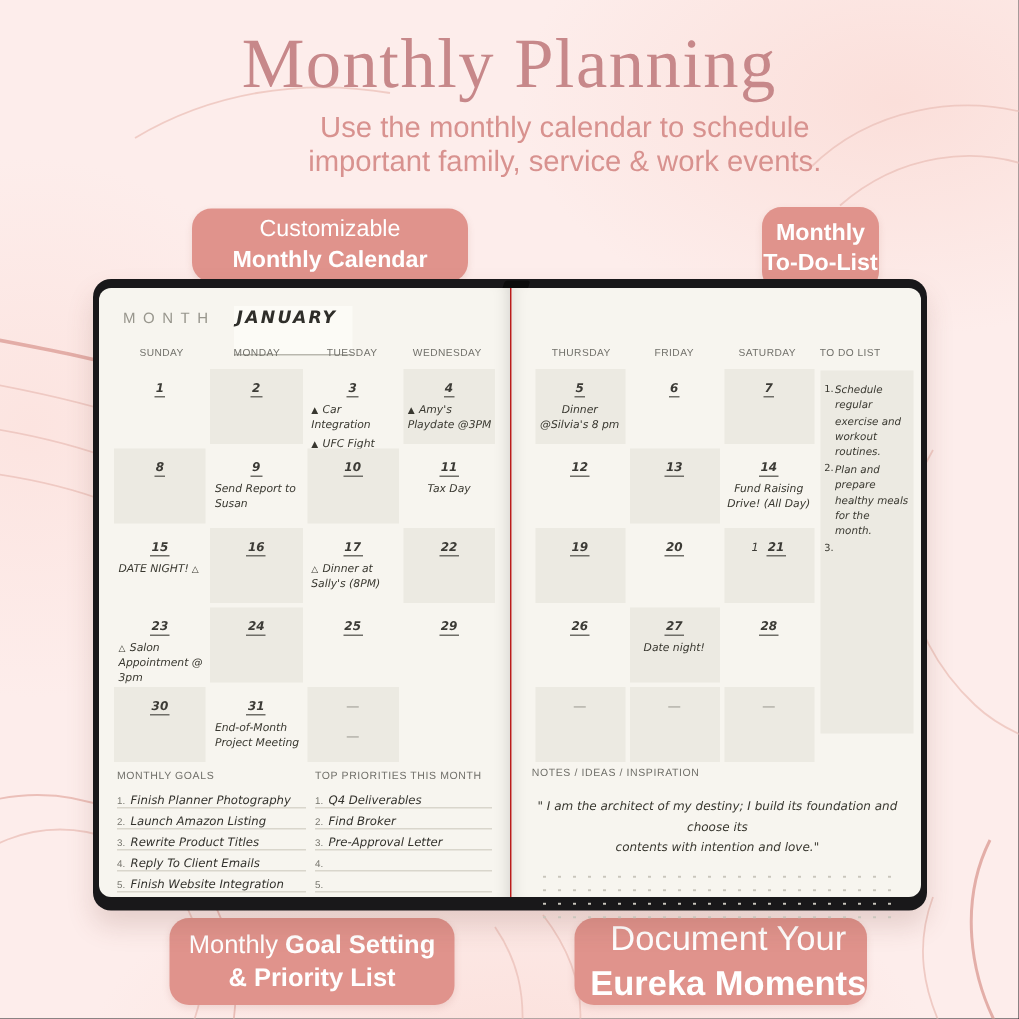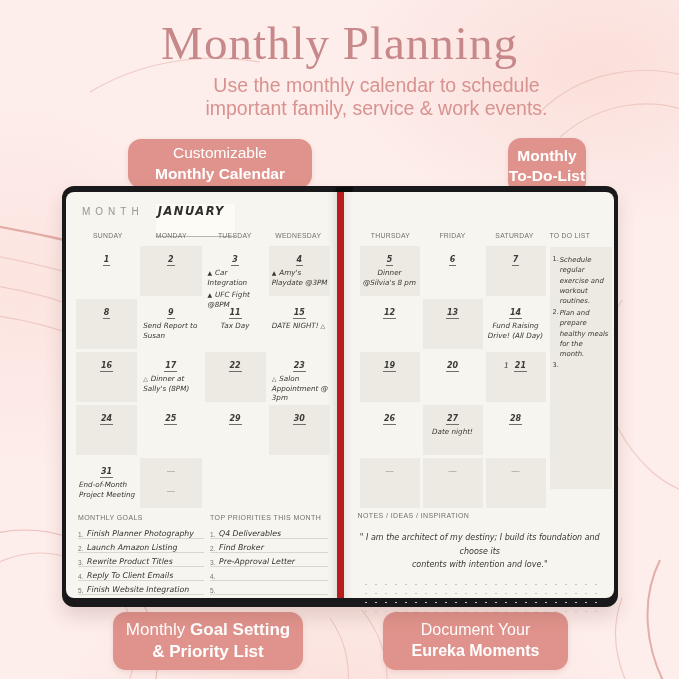--- a/index.html
+++ b/index.html
@@ -32,7 +32,7 @@
     border-radius:2px;transform:skewX(-18deg);}
   .pages{position:absolute;left:4px;top:6px;right:4px;bottom:9px;background:#f7f5ef;border-radius:8px;display:flex;}
   .page{position:relative;width:50%;height:100%;}
-  .page.left{border-right:7px solid #b91c1c;box-shadow:inset -9px 0 12px -10px rgba(0,0,0,.20);}
+  .page.left{border-right:1px solid #b91c1c;box-shadow:inset -9px 0 12px -10px rgba(0,0,0,.20);}
   .page.right{box-shadow:inset 9px 0 12px -10px rgba(0,0,0,.14);}
   .hand{font-family:"DejaVu Sans",sans-serif;font-style:italic;}
   .month-row{position:absolute;top:12px;left:16px;display:flex;align-items:baseline;gap:12px;}

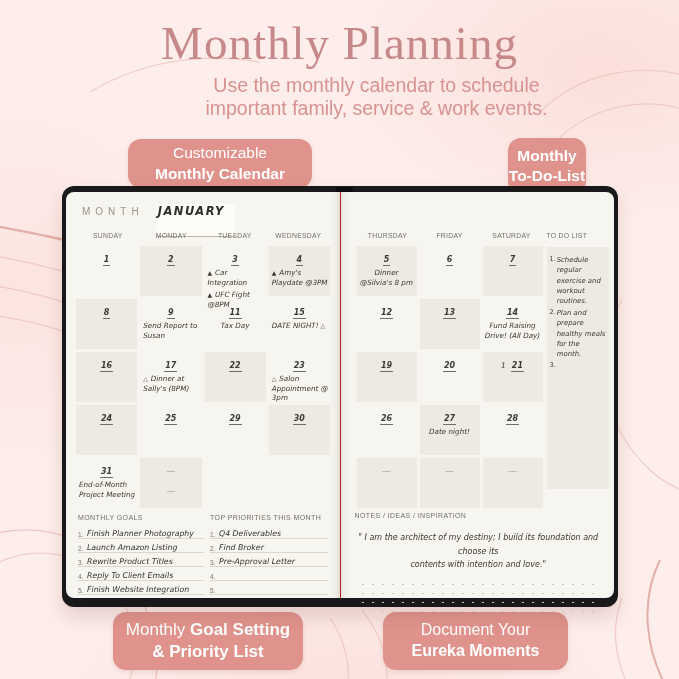--- a/index.html
+++ b/index.html
@@ -149,6 +149,9 @@
             <div class="day-top"><span class="day-num">9</span></div>
             <div class="event hand"><span>Send Report to Susan</span></div>
           </div>
+          <div class="cal-cell shaded">
+            <div class="day-top"><span class="day-num">10</span></div>
+          </div>
           <div class="cal-cell center-ev">
             <div class="day-top"><span class="day-num">11</span></div>
             <div class="event hand"><span>Tax Day</span></div>

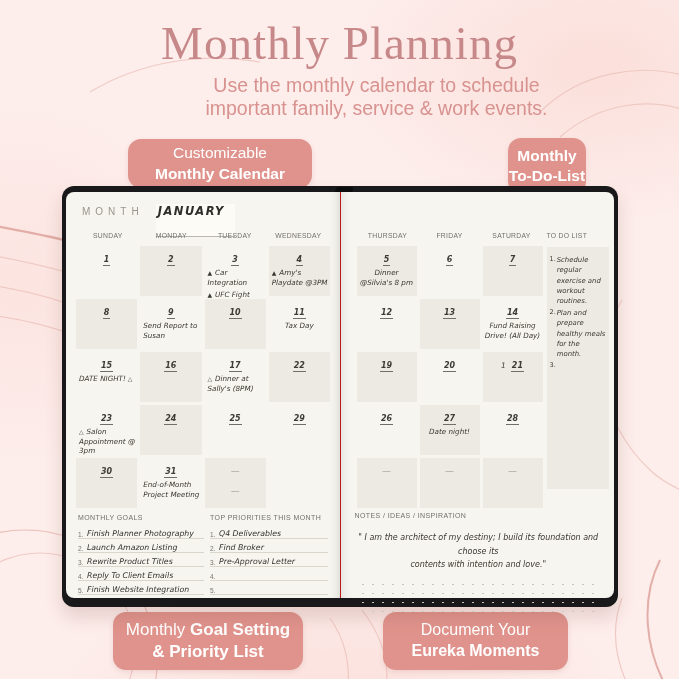--- a/index.html
+++ b/index.html
@@ -23,7 +23,7 @@
   .badge-tl{left:118px;top:139px;width:184px;height:49px;font-size:15.5px;margin-left:10px;}
   .badge-tr{left:508px;top:138px;width:78px;height:56px;font-size:15.5px;font-weight:700;}
   .badge-bl{left:113px;top:612px;width:190px;height:58px;font-size:17px;}
-  .badge-br{left:383px;top:612px;width:185px;height:58px;font-size:16px;}
+  .badge-br{left:383px;top:612px;width:185px;height:58px;font-size:23px;padding-left:10px;}
   .bnorm{font-weight:500;} .bbold{font-weight:700;}
   
   .planner{position:absolute;left:62px;top:186px;width:556px;height:421px;z-index:3;

